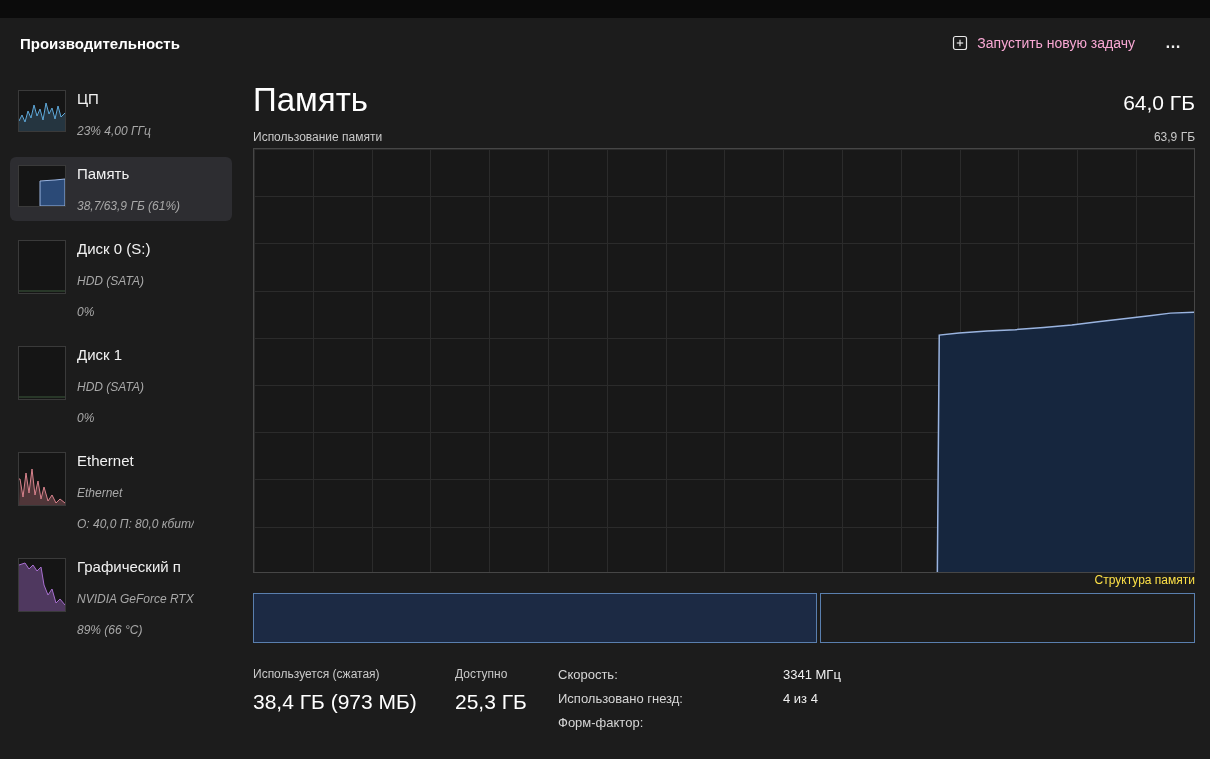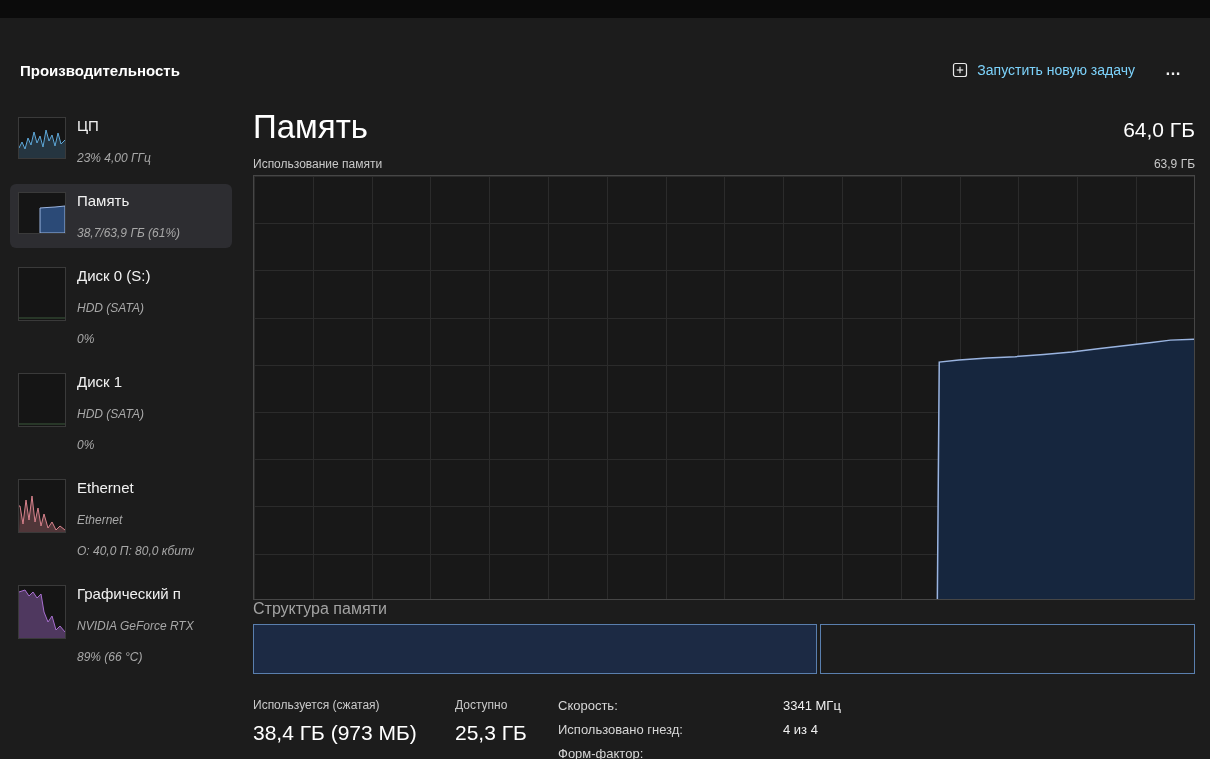--- a/index.html
+++ b/index.html
@@ -15,7 +15,6 @@
   .header {
     height: 50px; display: flex; align-items: center;
     padding: 0 18px 0 20px;
-    margin-top: 27px;
   }
   .header-title { font-size: 15px; font-weight: 700; color: #ffffff; }
   .header-spacer { flex: 1; }

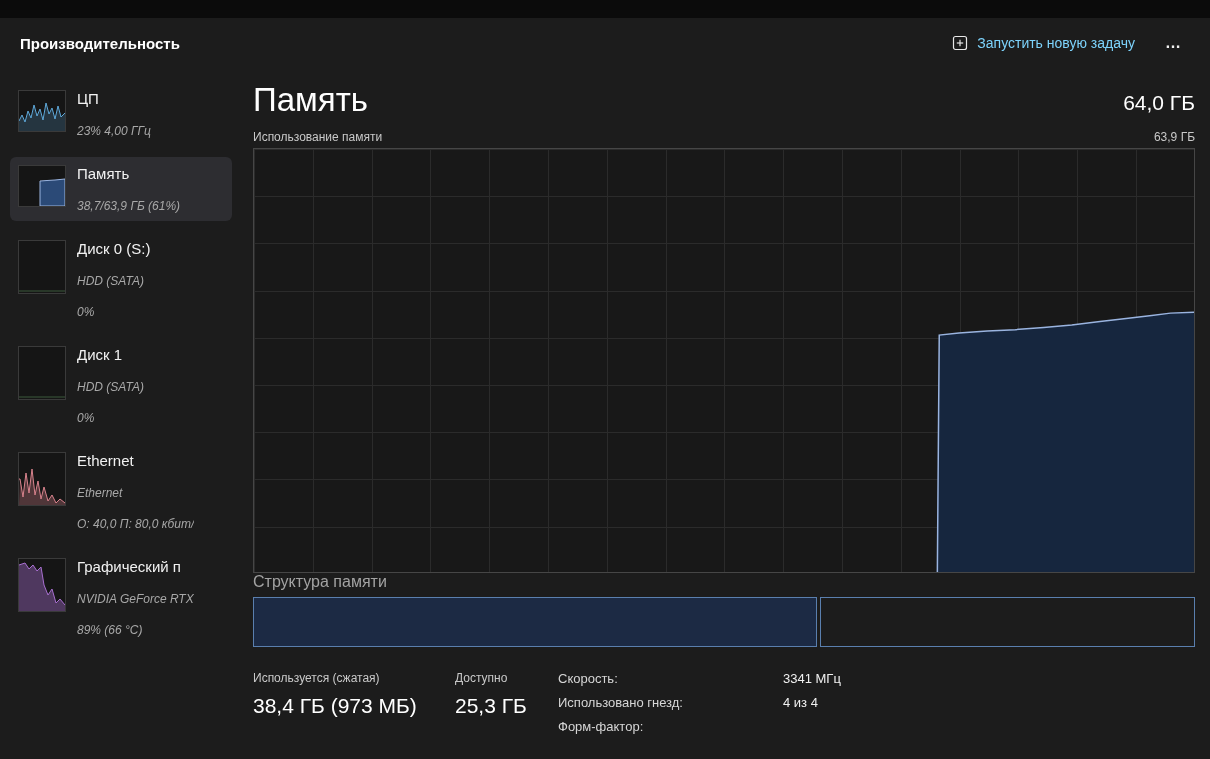--- a/index.html
+++ b/index.html
@@ -20,7 +20,7 @@
   .header-spacer { flex: 1; }
   .run-task-btn {
     display: flex; align-items: center; gap: 9px;
-    background: transparent; border: none; color: #7dd3fc;
+    background: transparent; border: none; color: #f9a8d4;
     font-size: 14px; font-family: inherit; padding: 7px 10px; border-radius: 4px;
     cursor: default;
   }

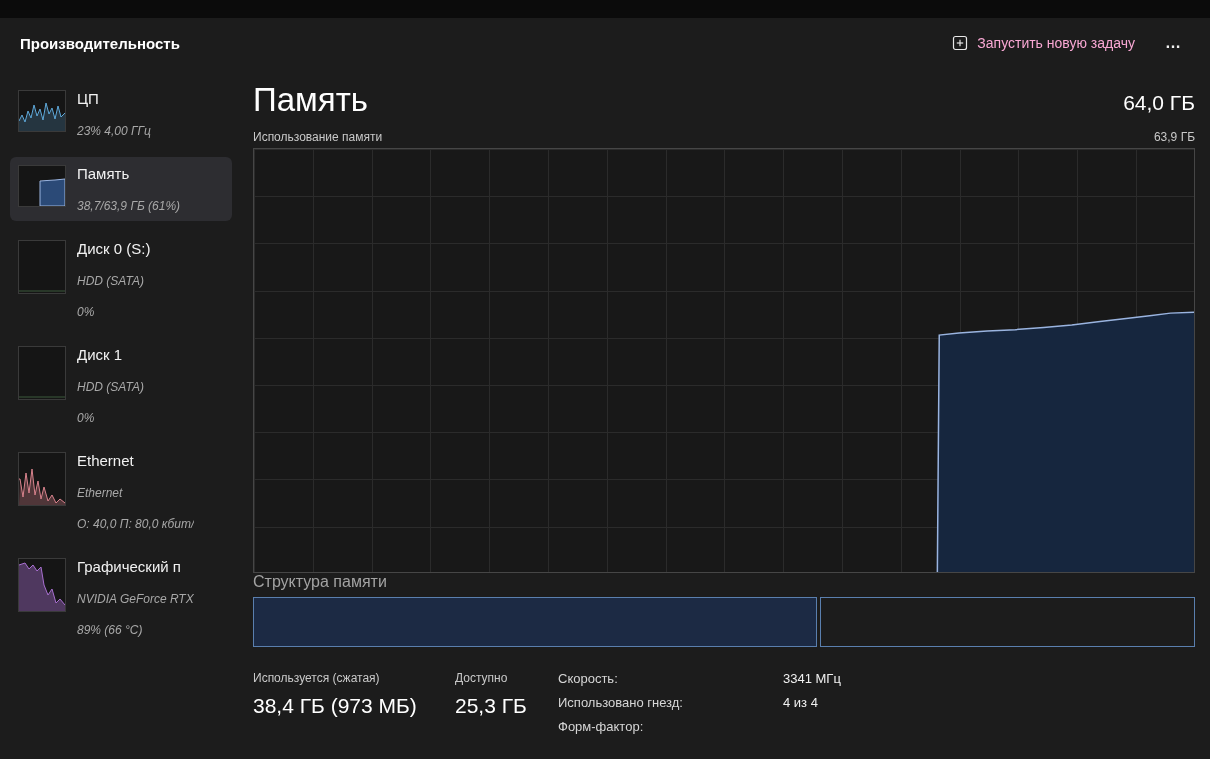--- a/index.html
+++ b/index.html
@@ -68,7 +68,7 @@
   .usage-fill { fill: var(--mem-fill); stroke: none; }
   .usage-line { fill: none; stroke: var(--mem-stroke); stroke-width: 1.5; }
   .axis-row { display: flex; justify-content: space-between; font-size: 12px; color: #c9c9c9; margin: 4px 0 12px; }
-  .comp-label { font-size: 16px; color: #a3a3a3; margin-bottom: 6px; }
+  .comp-label { font-size: 12px; color: #fde047; margin-bottom: 6px; text-align: right; }
   .comp-bar { display: flex; gap: 3px; height: 50px; }
   .comp-seg { border: 1px solid var(--comp-border); height: 100%; }
   .comp-seg.filled { background: var(--comp-fill); }

